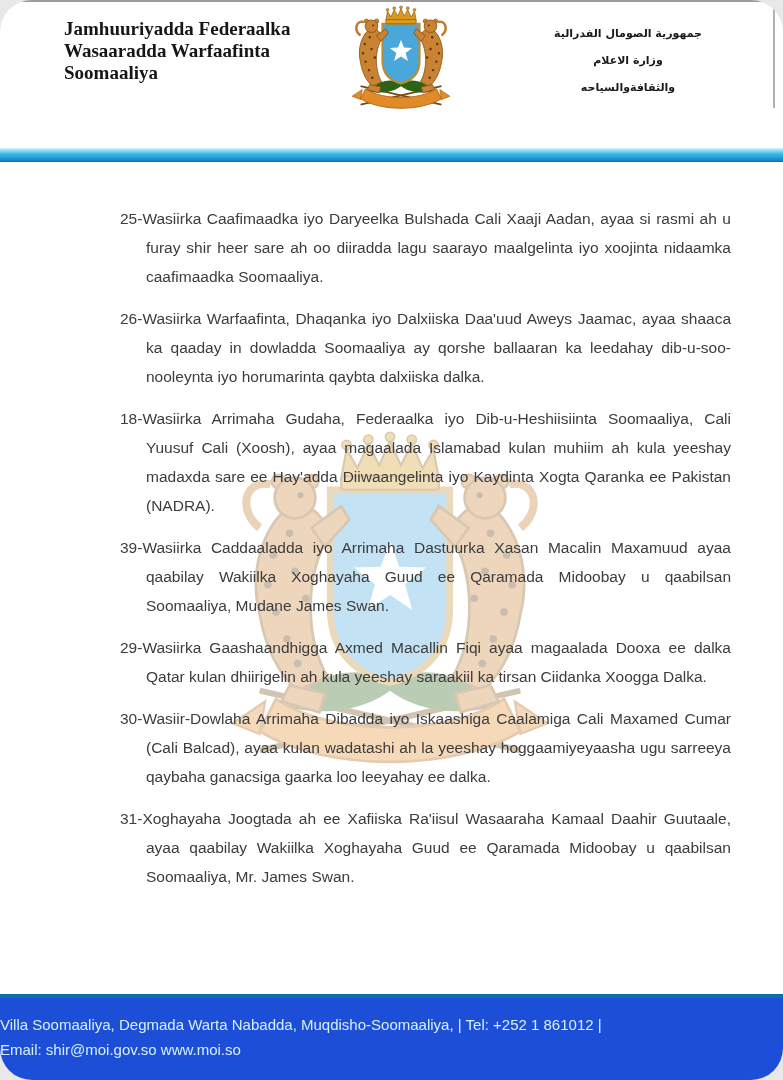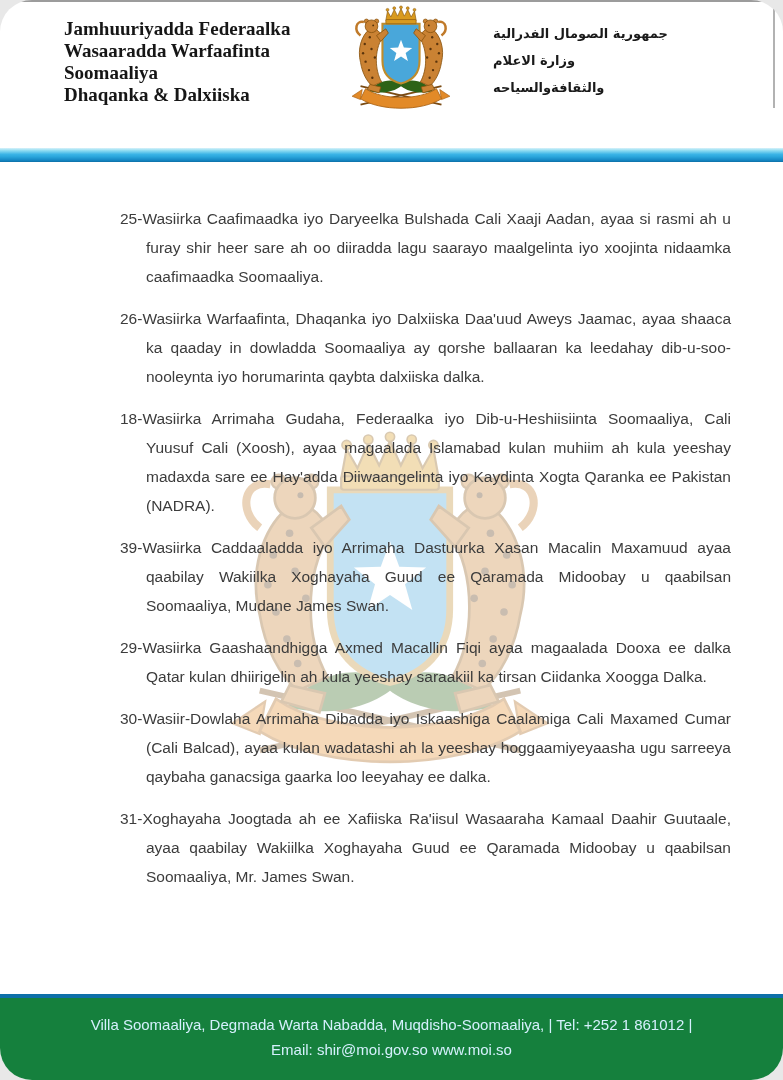--- a/index.html
+++ b/index.html
@@ -26,9 +26,9 @@
   .emblem-wrap svg{display:block;width:118px;height:110px;}
   .arabic-block{
     position:absolute;right:20px;top:20px;width:270px;
-    direction:rtl;text-align:left;
+    direction:rtl;text-align:center;
     font-family:"DejaVu Sans",sans-serif;
-    font-weight:600;font-size:13px;line-height:27px;color:#1a1a1a;
+    font-weight:600;font-size:11px;line-height:27px;color:#1a1a1a;
   }
   .english-lines{
     position:absolute;left:0;right:0;top:96px;text-align:center;z-index:3;

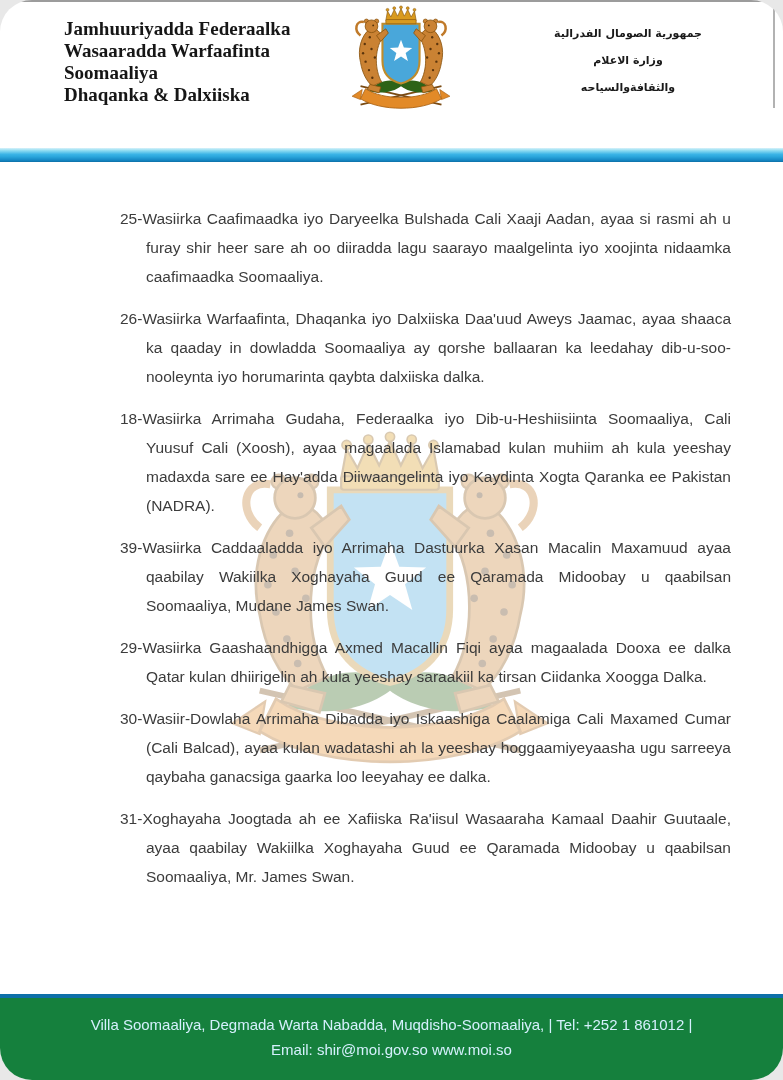--- a/index.html
+++ b/index.html
@@ -129,7 +129,6 @@
       <div>Jamhuuriyadda Federaalka</div>
       <div>Wasaaradda Warfaafinta</div>
       <div>Soomaaliya</div>
-      <div>Dhaqanka &amp; Dalxiiska</div>
     </div>
 
     <div class="emblem-wrap">

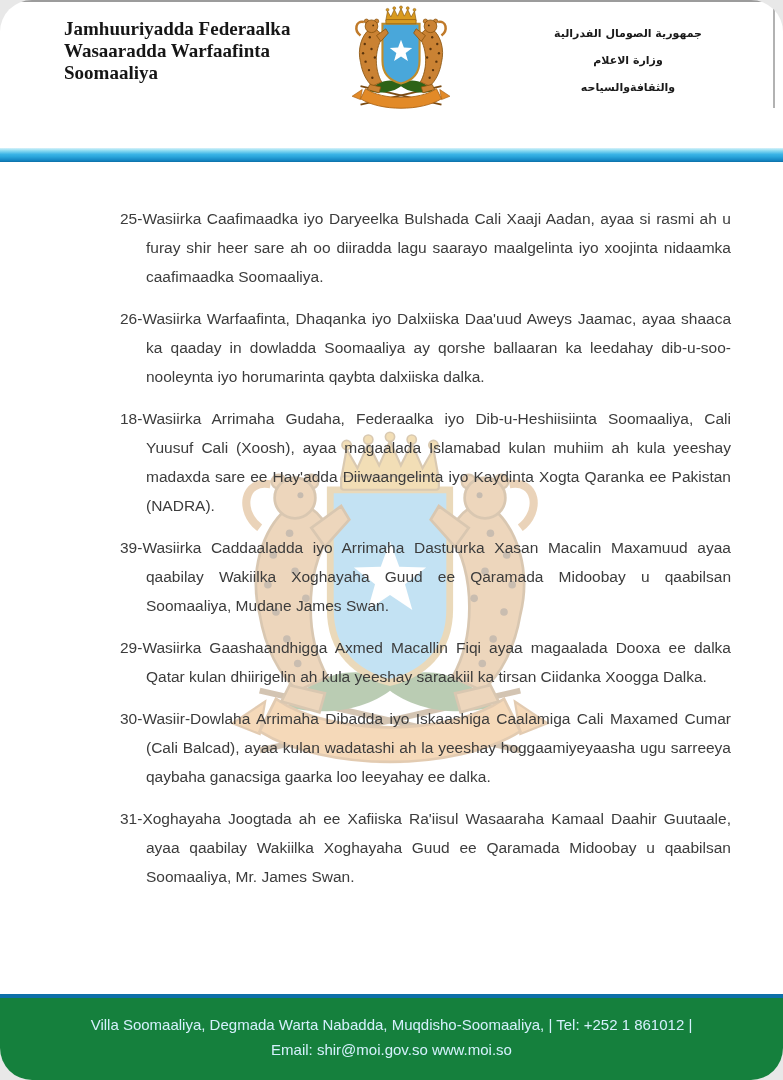--- a/index.html
+++ b/index.html
@@ -63,8 +63,8 @@
   
   .footer{
     position:absolute;bottom:0;left:0;right:0;height:86px;
-    background:#15803d;border-top:4px solid #0d6fa8;
-    text-align:center;color:#d5f0fd;
+    background:#1d4ed8;border-top:4px solid #0d6fa8;
+    color:#d5f0fd;
     font-size:15px;line-height:25px;
     padding-top:14px;box-sizing:border-box;
     z-index:2;

